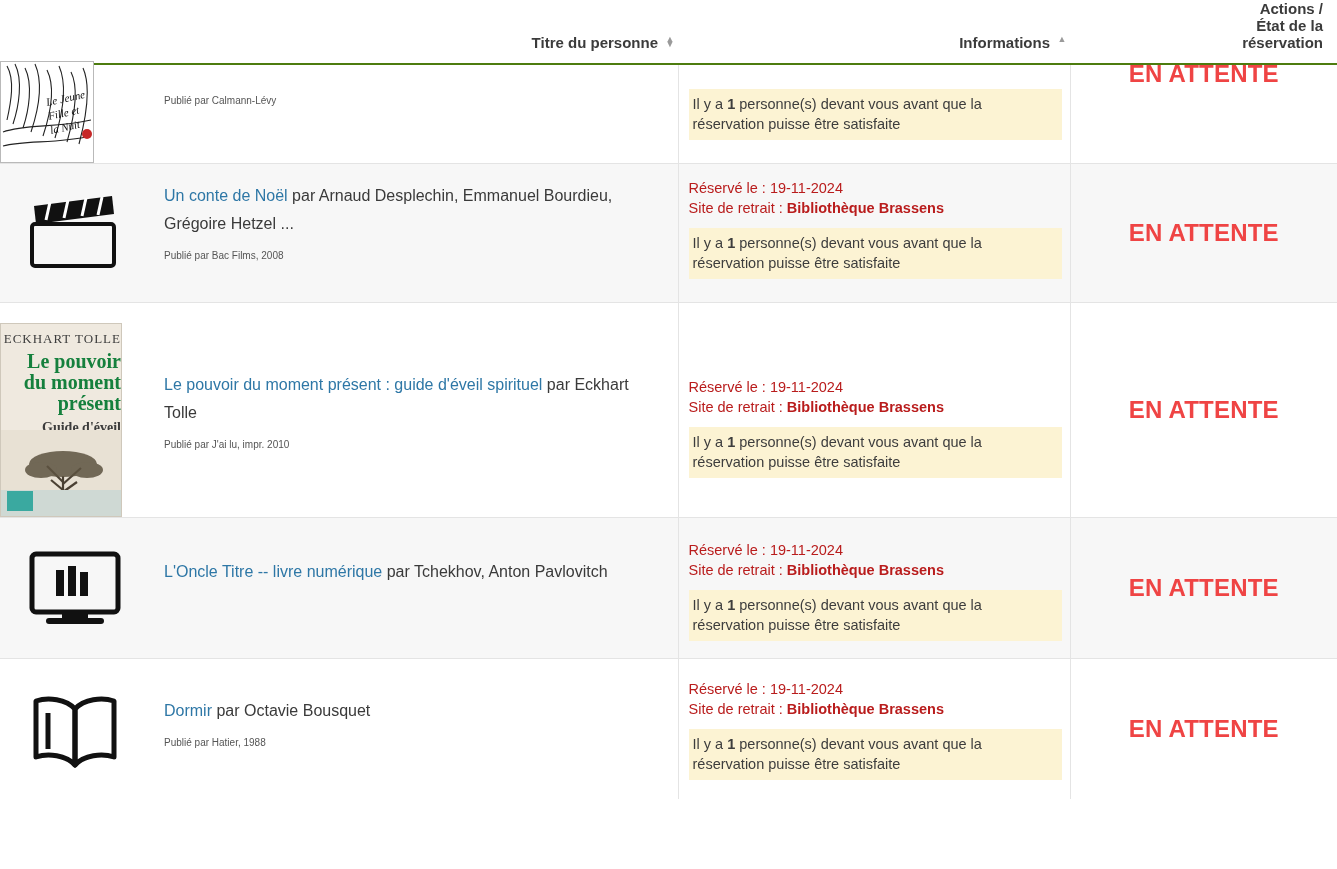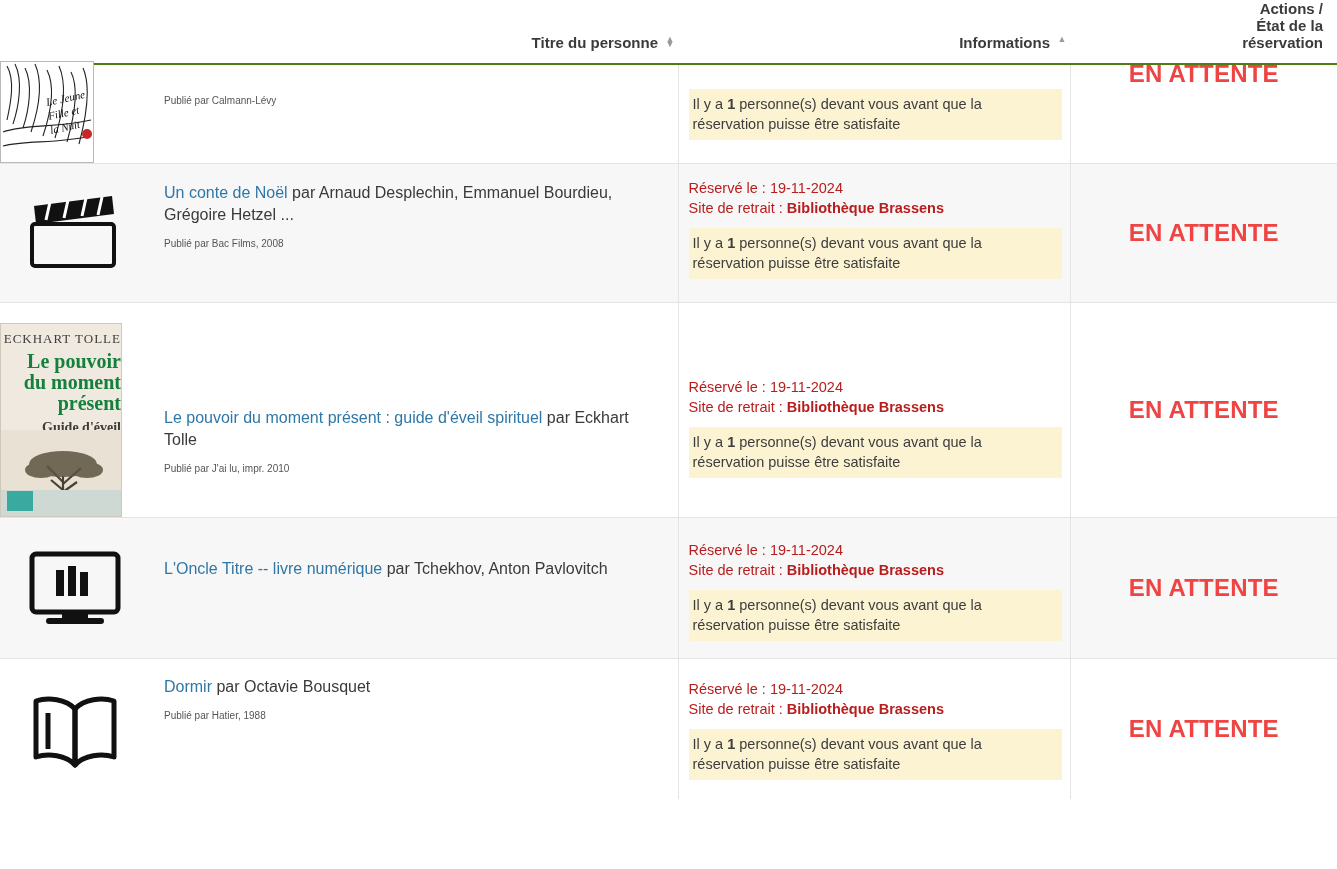--- a/index.html
+++ b/index.html
@@ -91,7 +91,7 @@
 
   .doc-title {
     font-size: 16px;
-    line-height: 22px;
+    line-height: 28px;
     color: #3a3a3a;
   }
   .doc-title a {

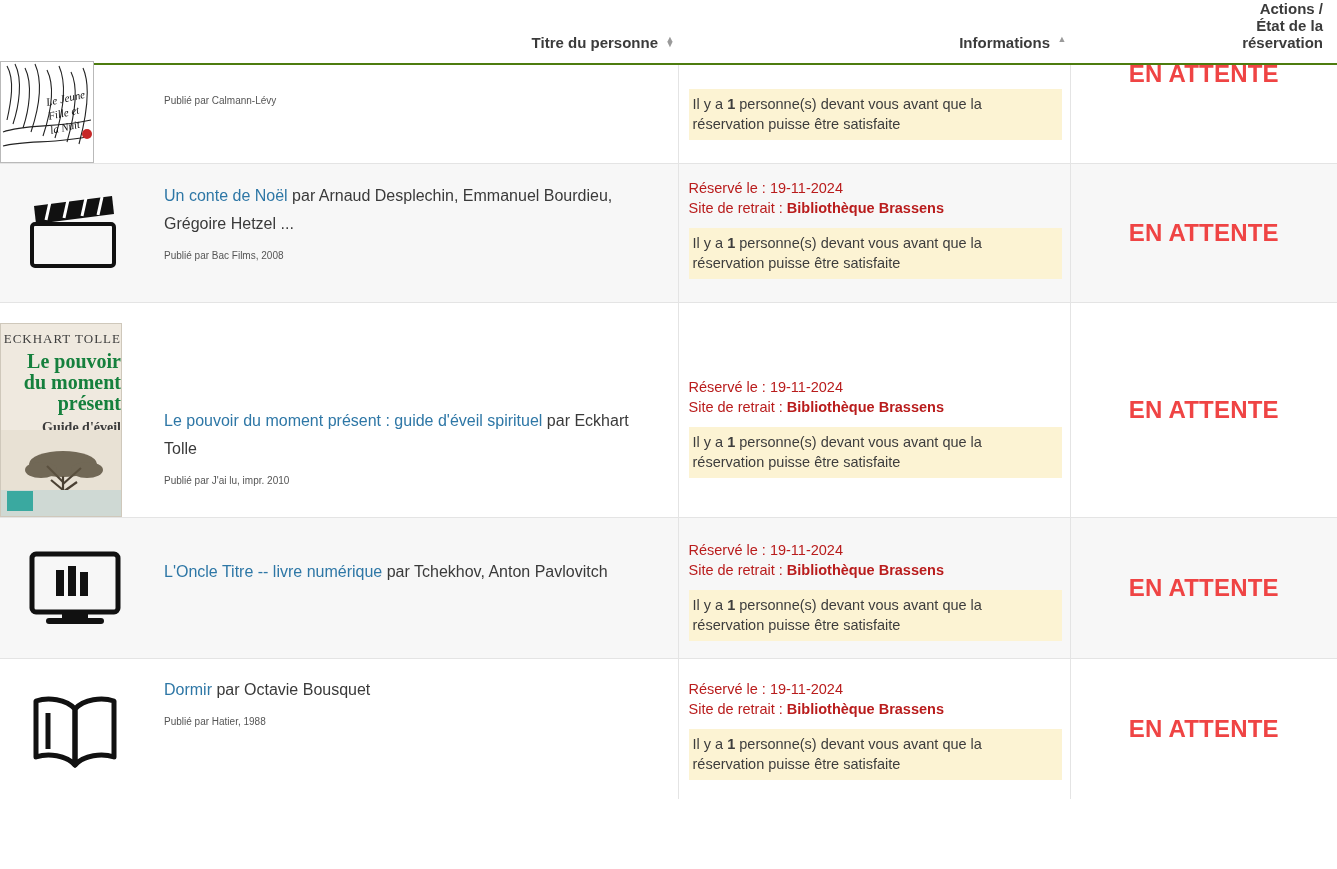--- a/index.html
+++ b/index.html
@@ -330,7 +330,7 @@
           <div class="tolle-badge"></div>
         </div>
       </td>
-      <td class="cell-title" style="padding-top:104px;">
+      <td class="cell-title" style="padding-top:68px;">
         <div class="doc-title">
           <a href="#">Le pouvoir du moment présent : guide d'éveil spirituel</a><span> par Eckhart Tolle</span>
         </div>

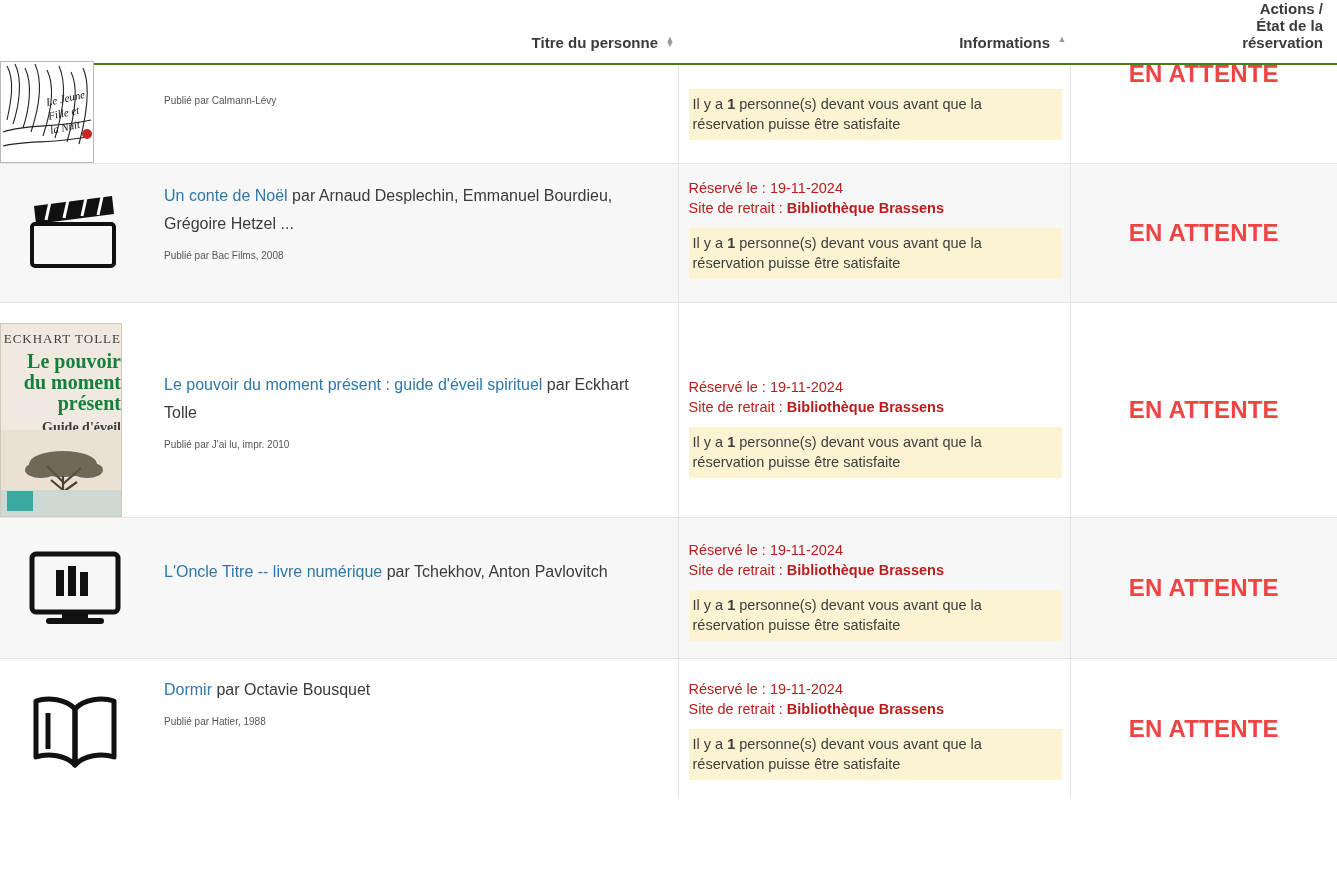--- a/index.html
+++ b/index.html
@@ -397,7 +397,7 @@
           </svg>
         </div>
       </td>
-      <td class="cell-title" style="padding-top:17px;">
+      <td class="cell-title" style="padding-top:38px;">
         <div class="doc-title">
           <a href="#">Dormir</a><span> par Octavie Bousquet</span>
         </div>

